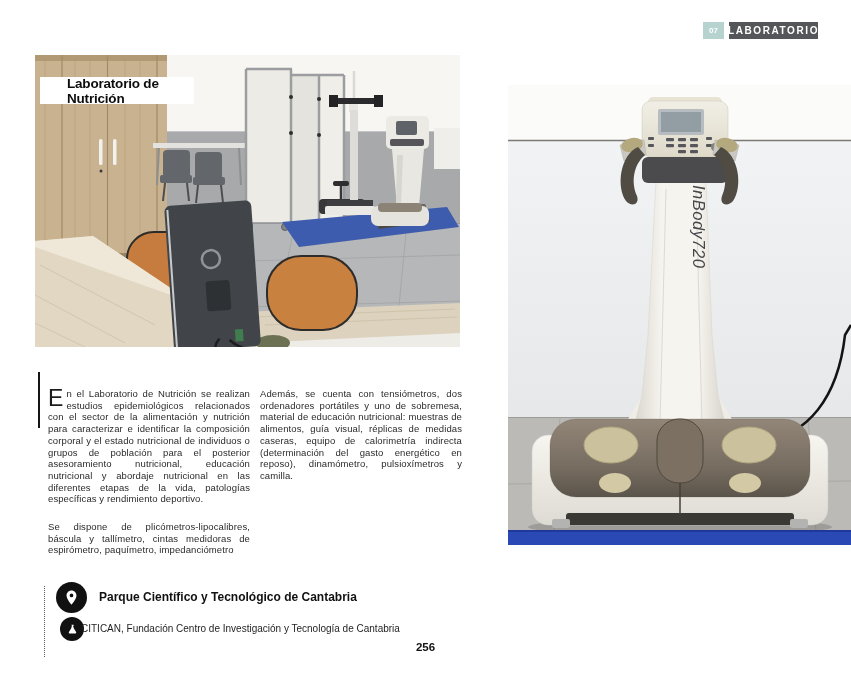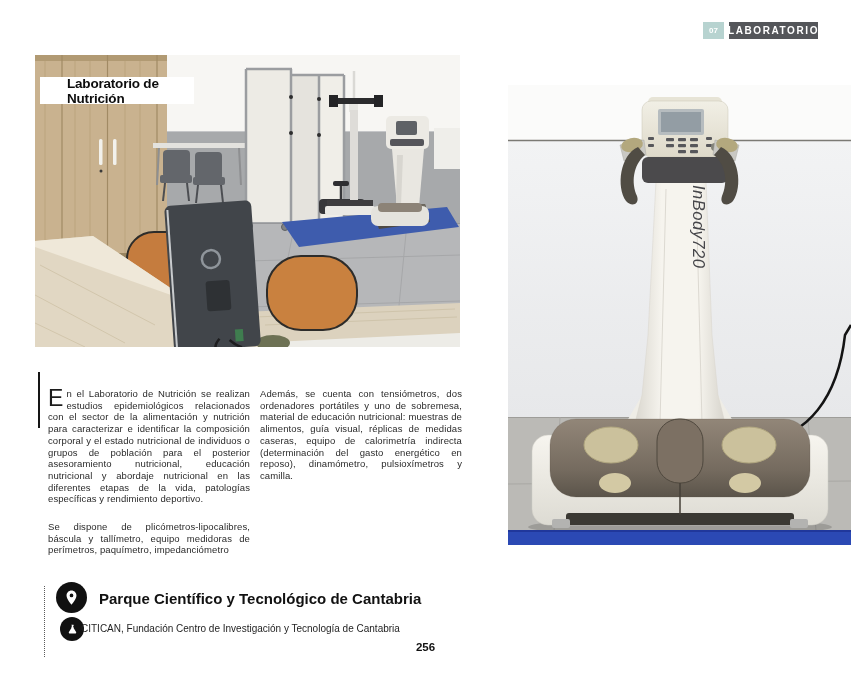--- a/index.html
+++ b/index.html
@@ -304,7 +304,7 @@
 <div class="abs accent-bar"></div>
 <div class="abs col col-1">
   <p class="lead">En el Laboratorio de Nutrición se realizan estudios epidemiológicos relacionados con el sector de la alimentación y nutrición para caracterizar e identificar la composición corporal y el estado nutricional de individuos o grupos de población para el posterior asesoramiento nutricional, educación nutricional y abordaje nutricional en las diferentes etapas de la vida, patologías específicas y rendimiento deportivo.</p>
-  <p>Se dispone de plicómetros-lipocalibres, báscula y tallímetro, equipo medidoras de perímetros, paquímetro, impedanciómetro</p>
+  <p>Se dispone de plicómetros-lipocalibres, báscula y tallímetro, cintas medidoras de espirómetro, paquímetro, impedanciómetro</p>
 </div>
 <div class="abs col col-2">
   <p>Además, se cuenta con tensiómetros, dos ordenadores portátiles y uno de sobremesa, material de educación nutricional: muestras de alimentos, guía visual, réplicas de medidas caseras, equipo de calorimetría indirecta (determinación del gasto energético en reposo), dinamómetro, pulsioxímetros y camilla.</p>

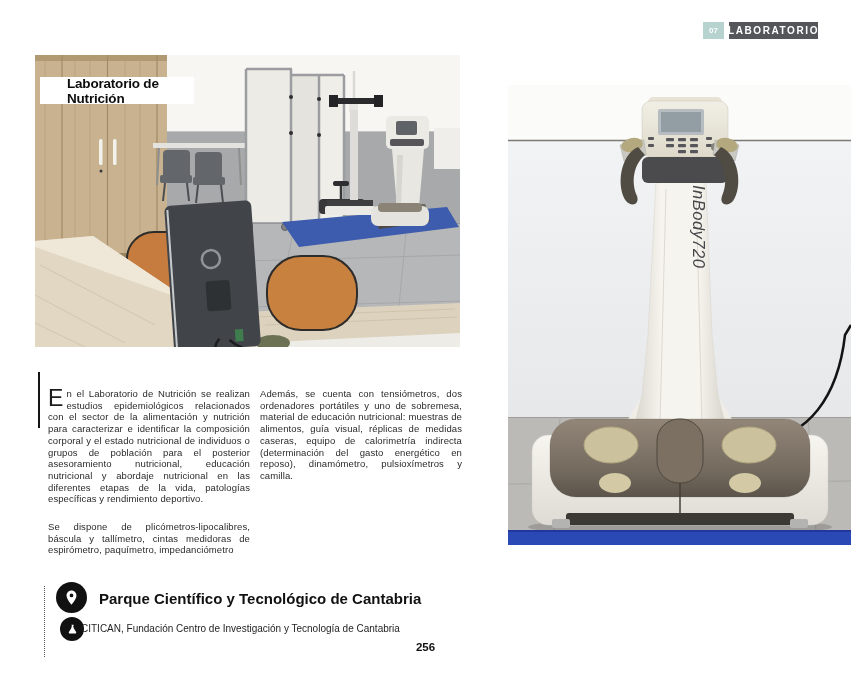--- a/index.html
+++ b/index.html
@@ -37,7 +37,7 @@
   .badge{border-radius:50%;background:#111;display:flex;align-items:center;justify-content:center;}
   .badge-location{left:56px;top:582px;width:31px;height:31px;}
   .badge-org{left:60px;top:617px;width:24px;height:24px;}
-  .footer-location{left:99px;top:590px;font-size:15px;font-weight:bold;color:#111;}
+  .footer-location{left:99px;top:590px;font-size:12px;font-weight:bold;color:#111;}
   .footer-org{left:81px;top:623px;font-size:10px;color:#1e1e1e;}
   .page-number{left:0;top:641px;width:851px;text-align:center;
                font-size:11.5px;font-weight:bold;color:#111;}

